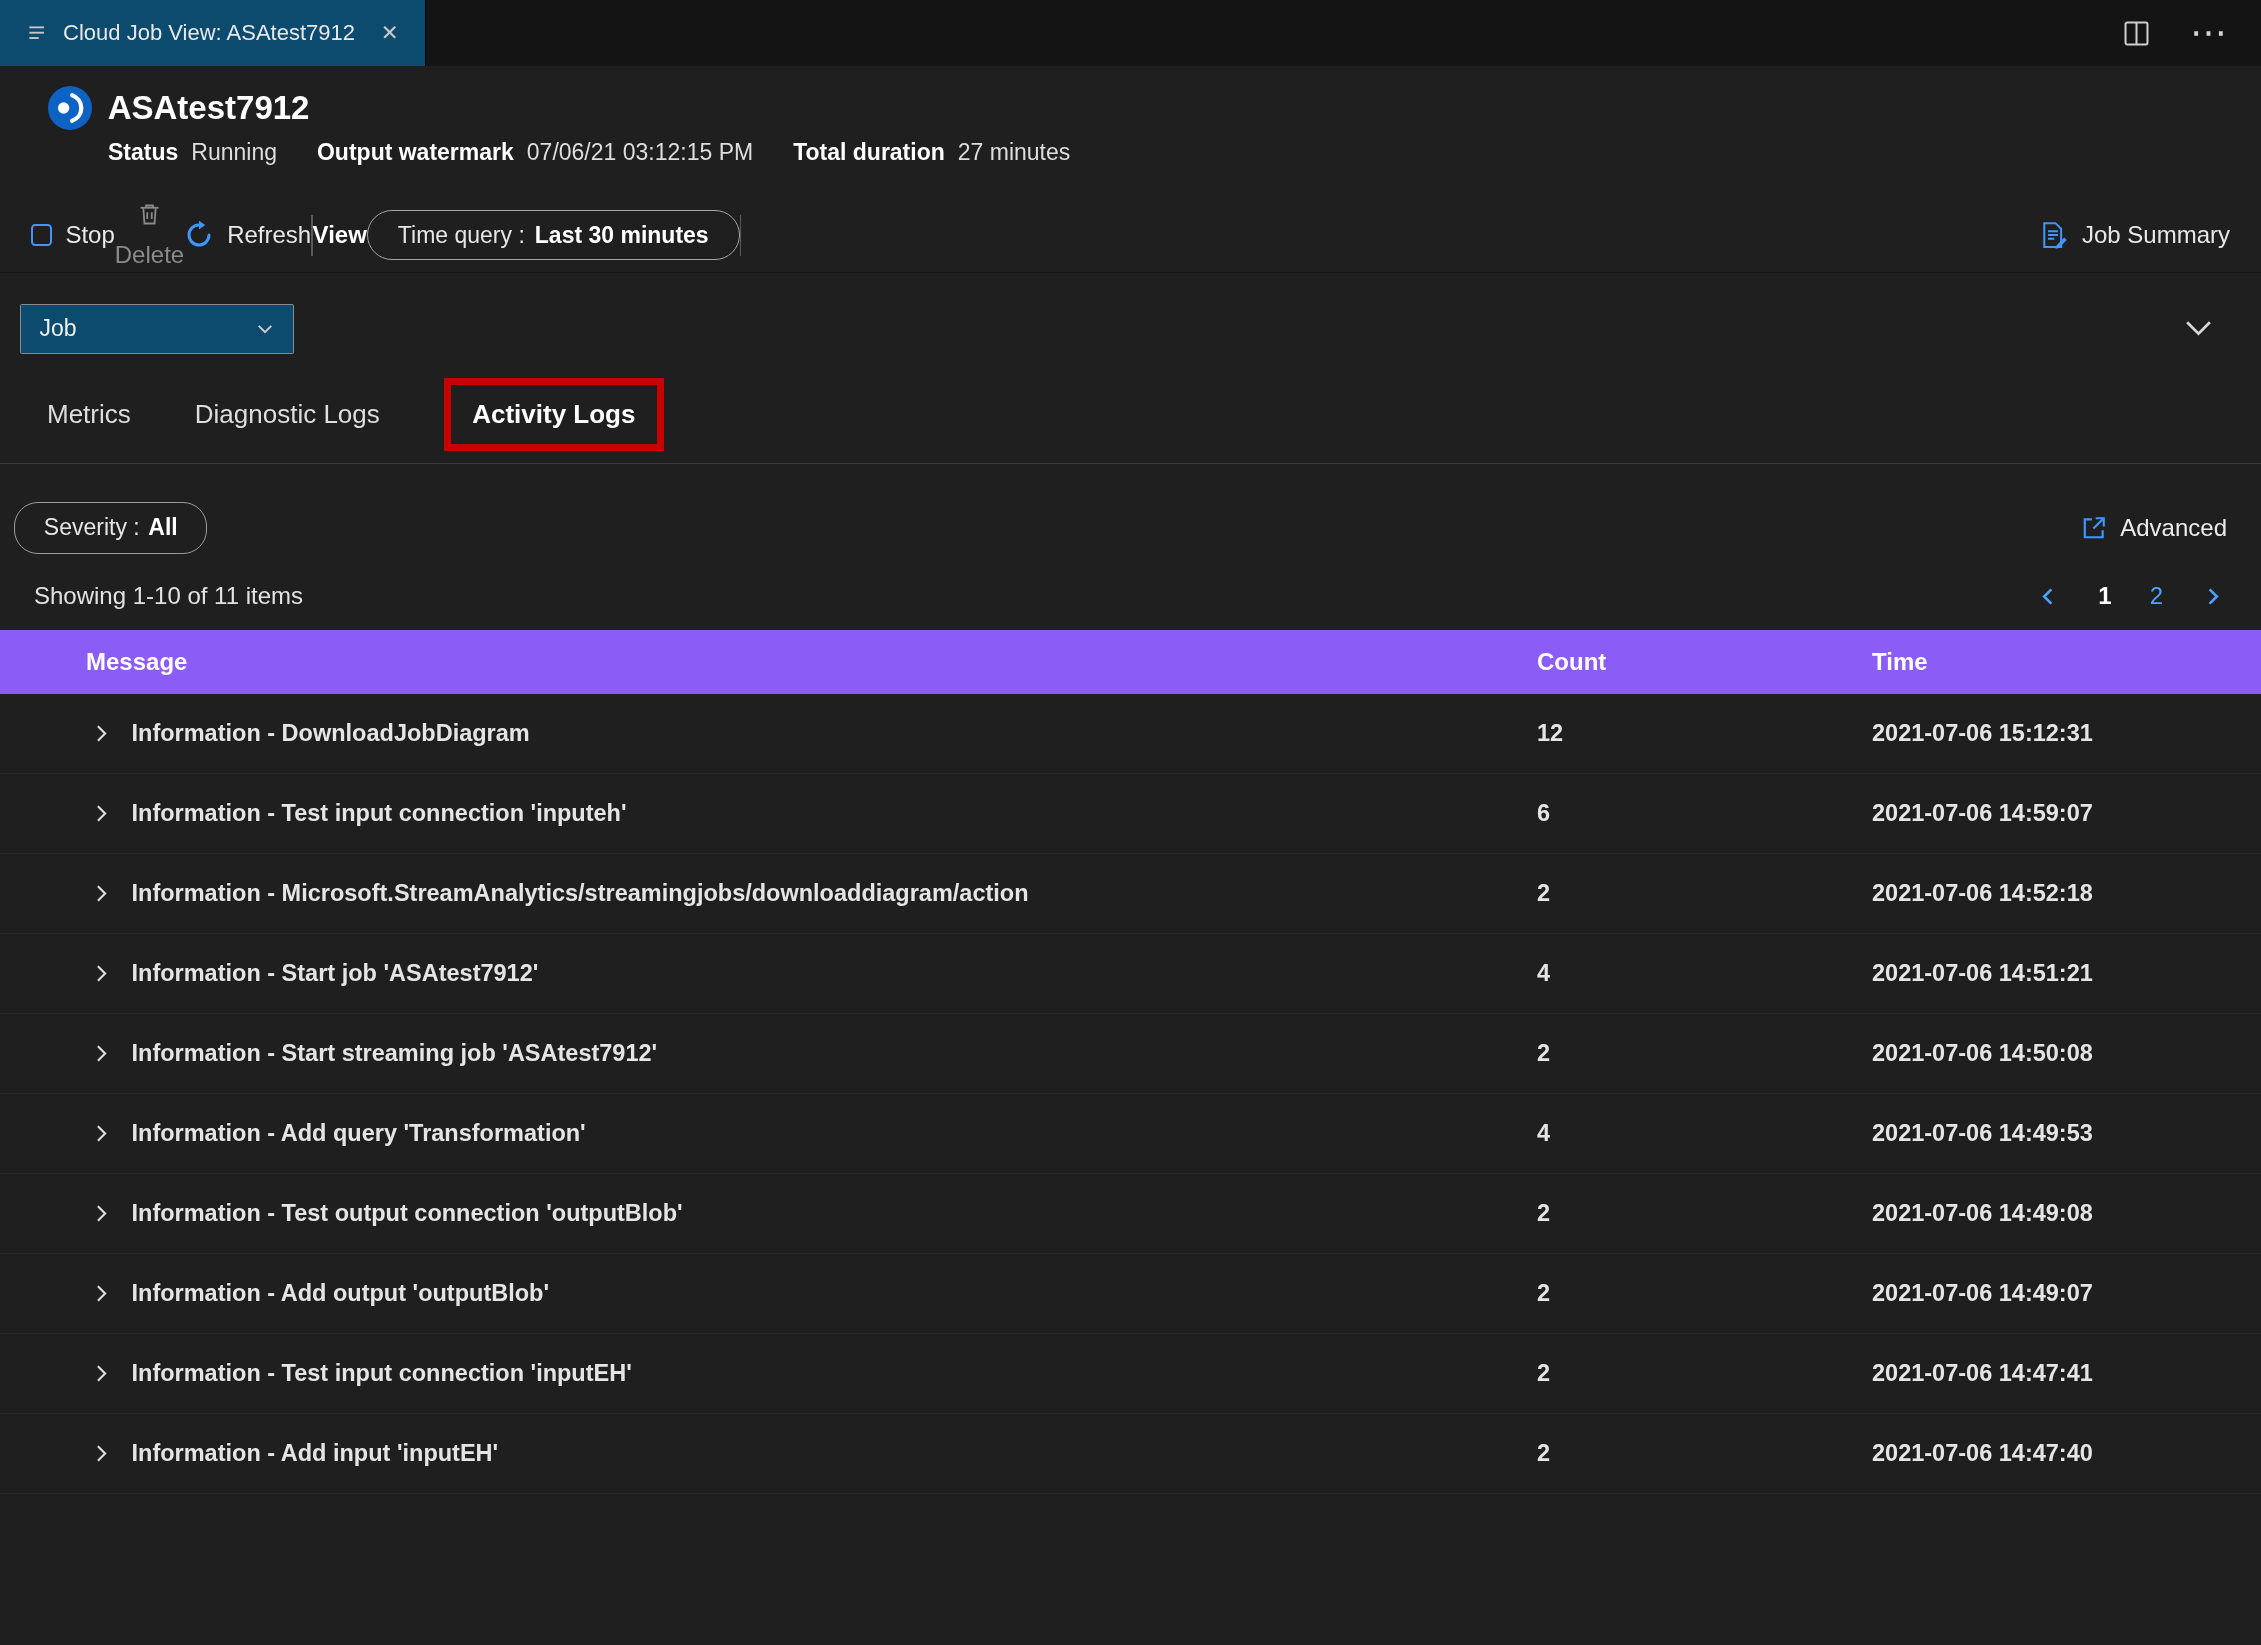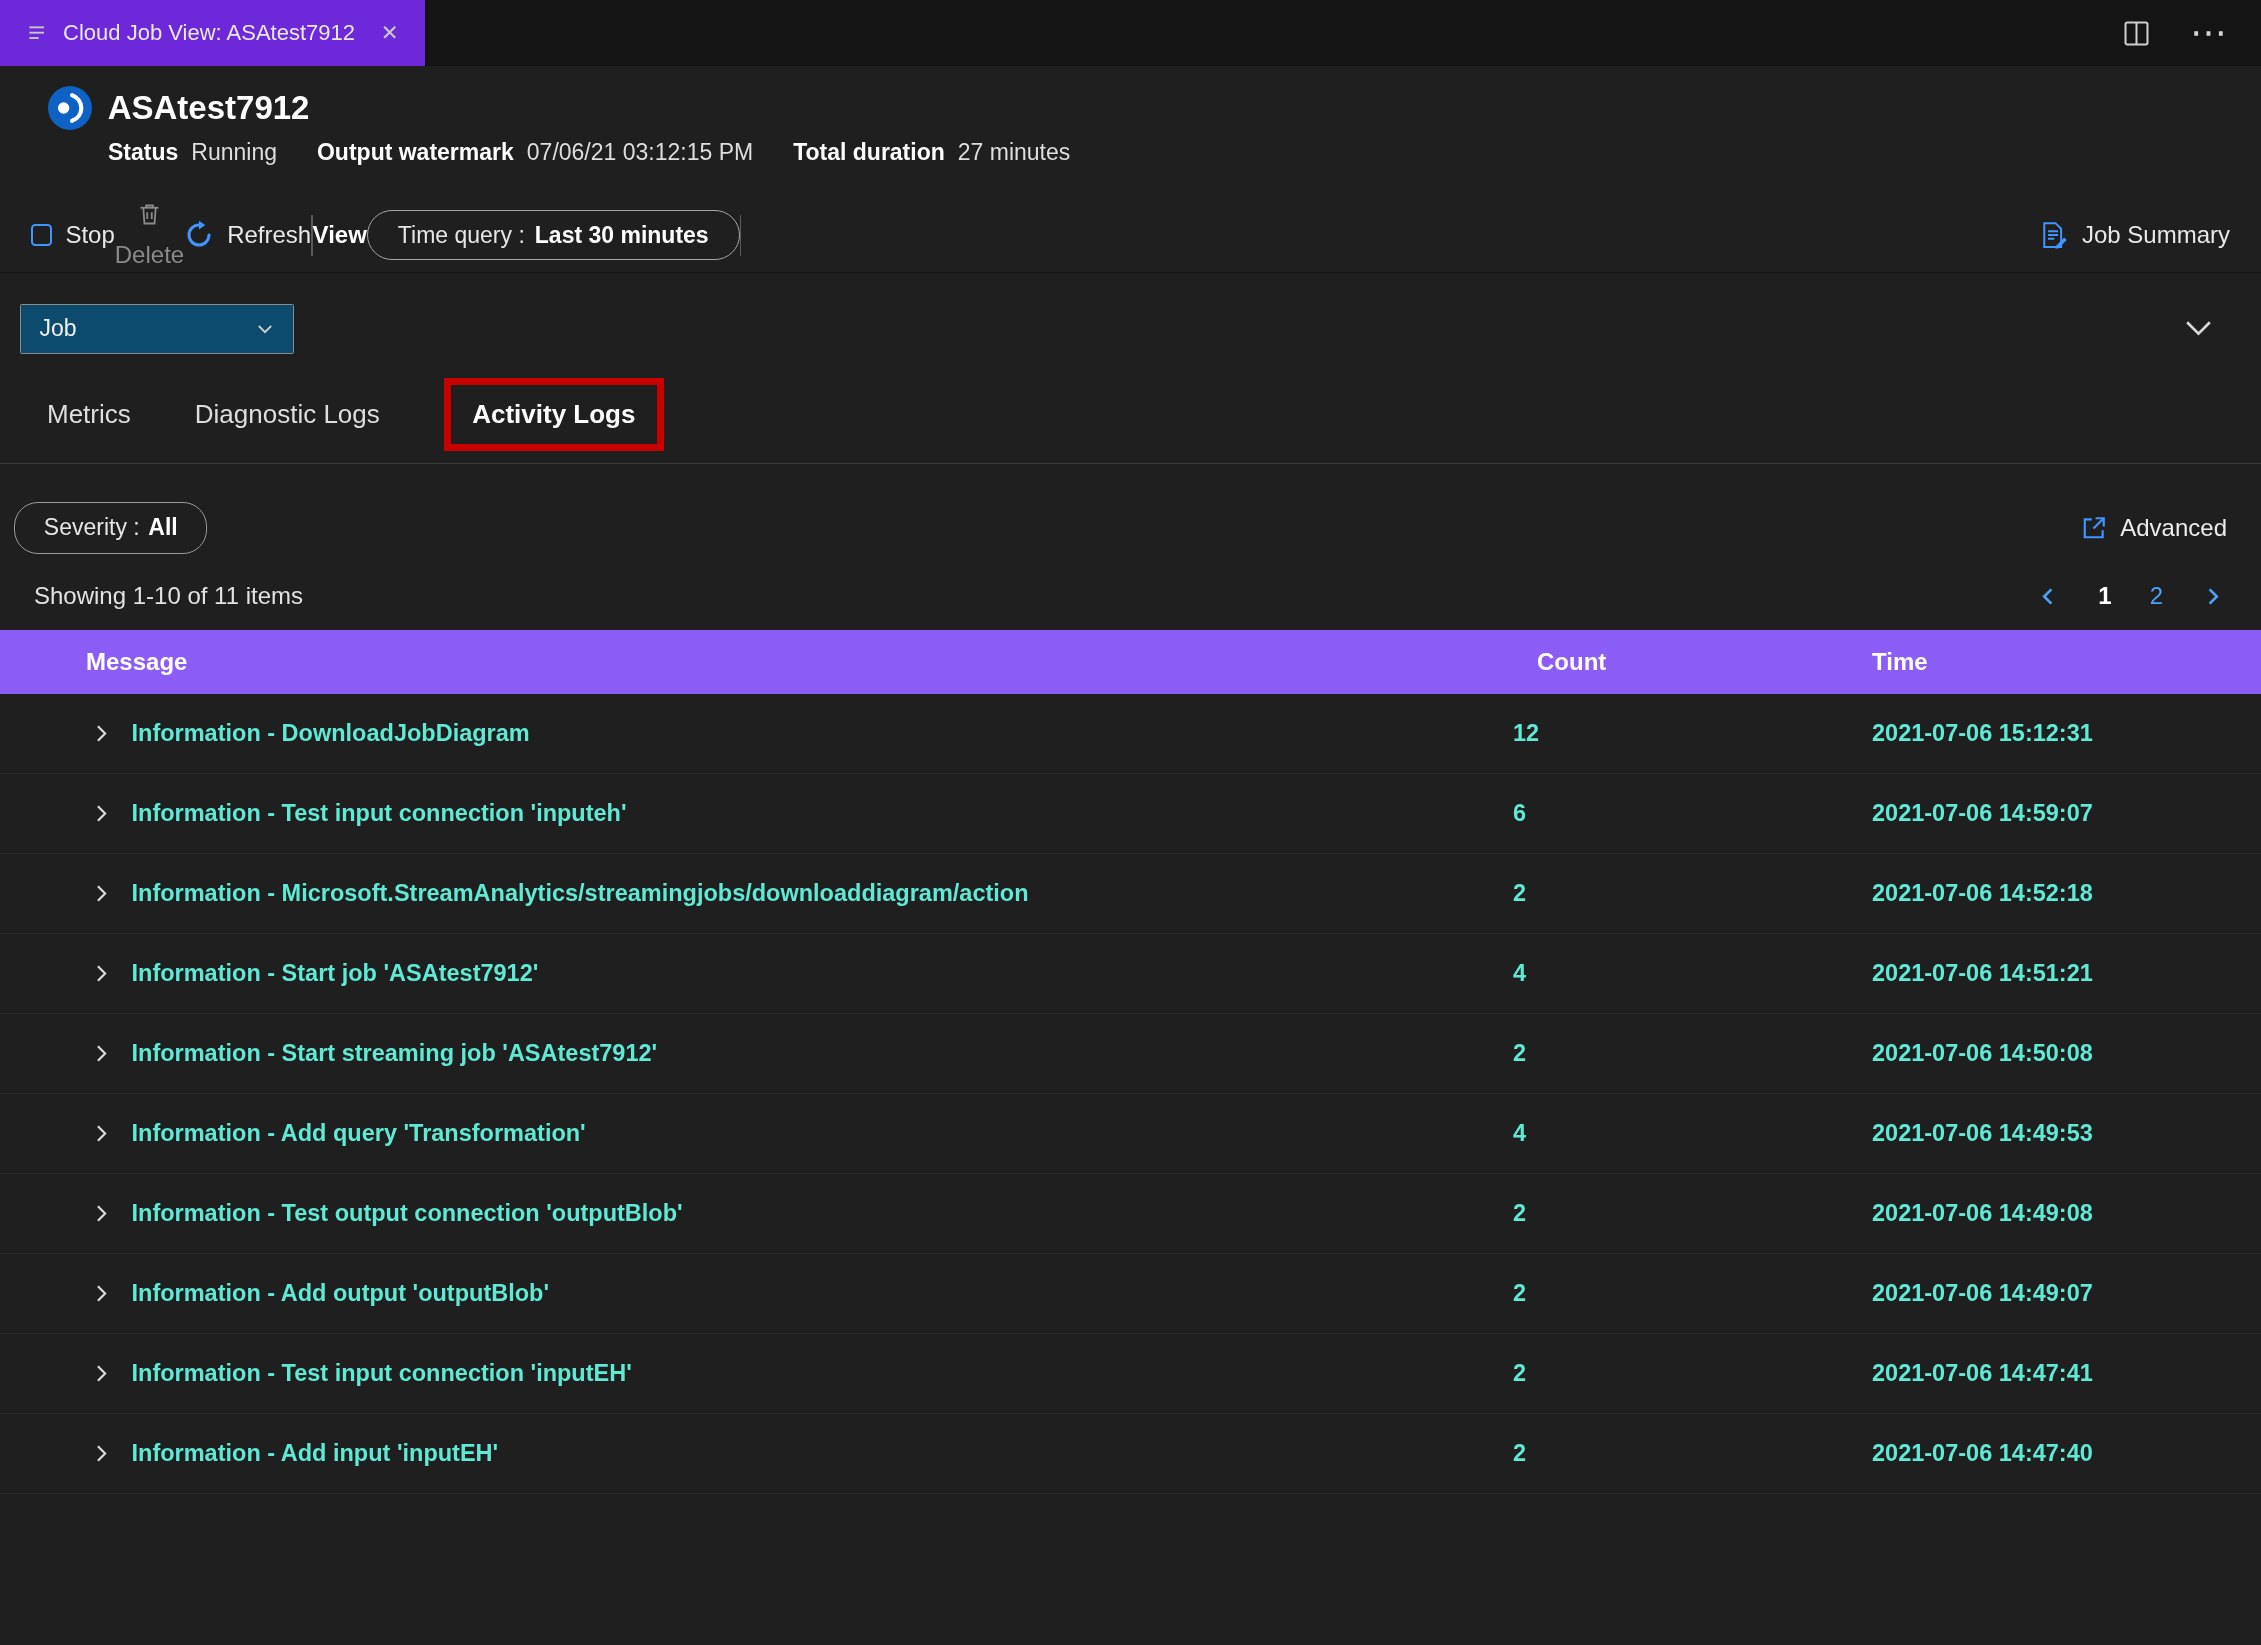--- a/index.html
+++ b/index.html
@@ -19,7 +19,7 @@
   }
   .editor-tab {
     display: flex; align-items: center; gap: 15.7px;
-    background: #6d28d9; padding: 0 26px;
+    background: #0c4a6e; padding: 0 26px;
     border-right: 0.7px solid #000; cursor: pointer;
   }
   .tab-title { font-size: 22px; color: #e8e8e8; white-space: nowrap; }

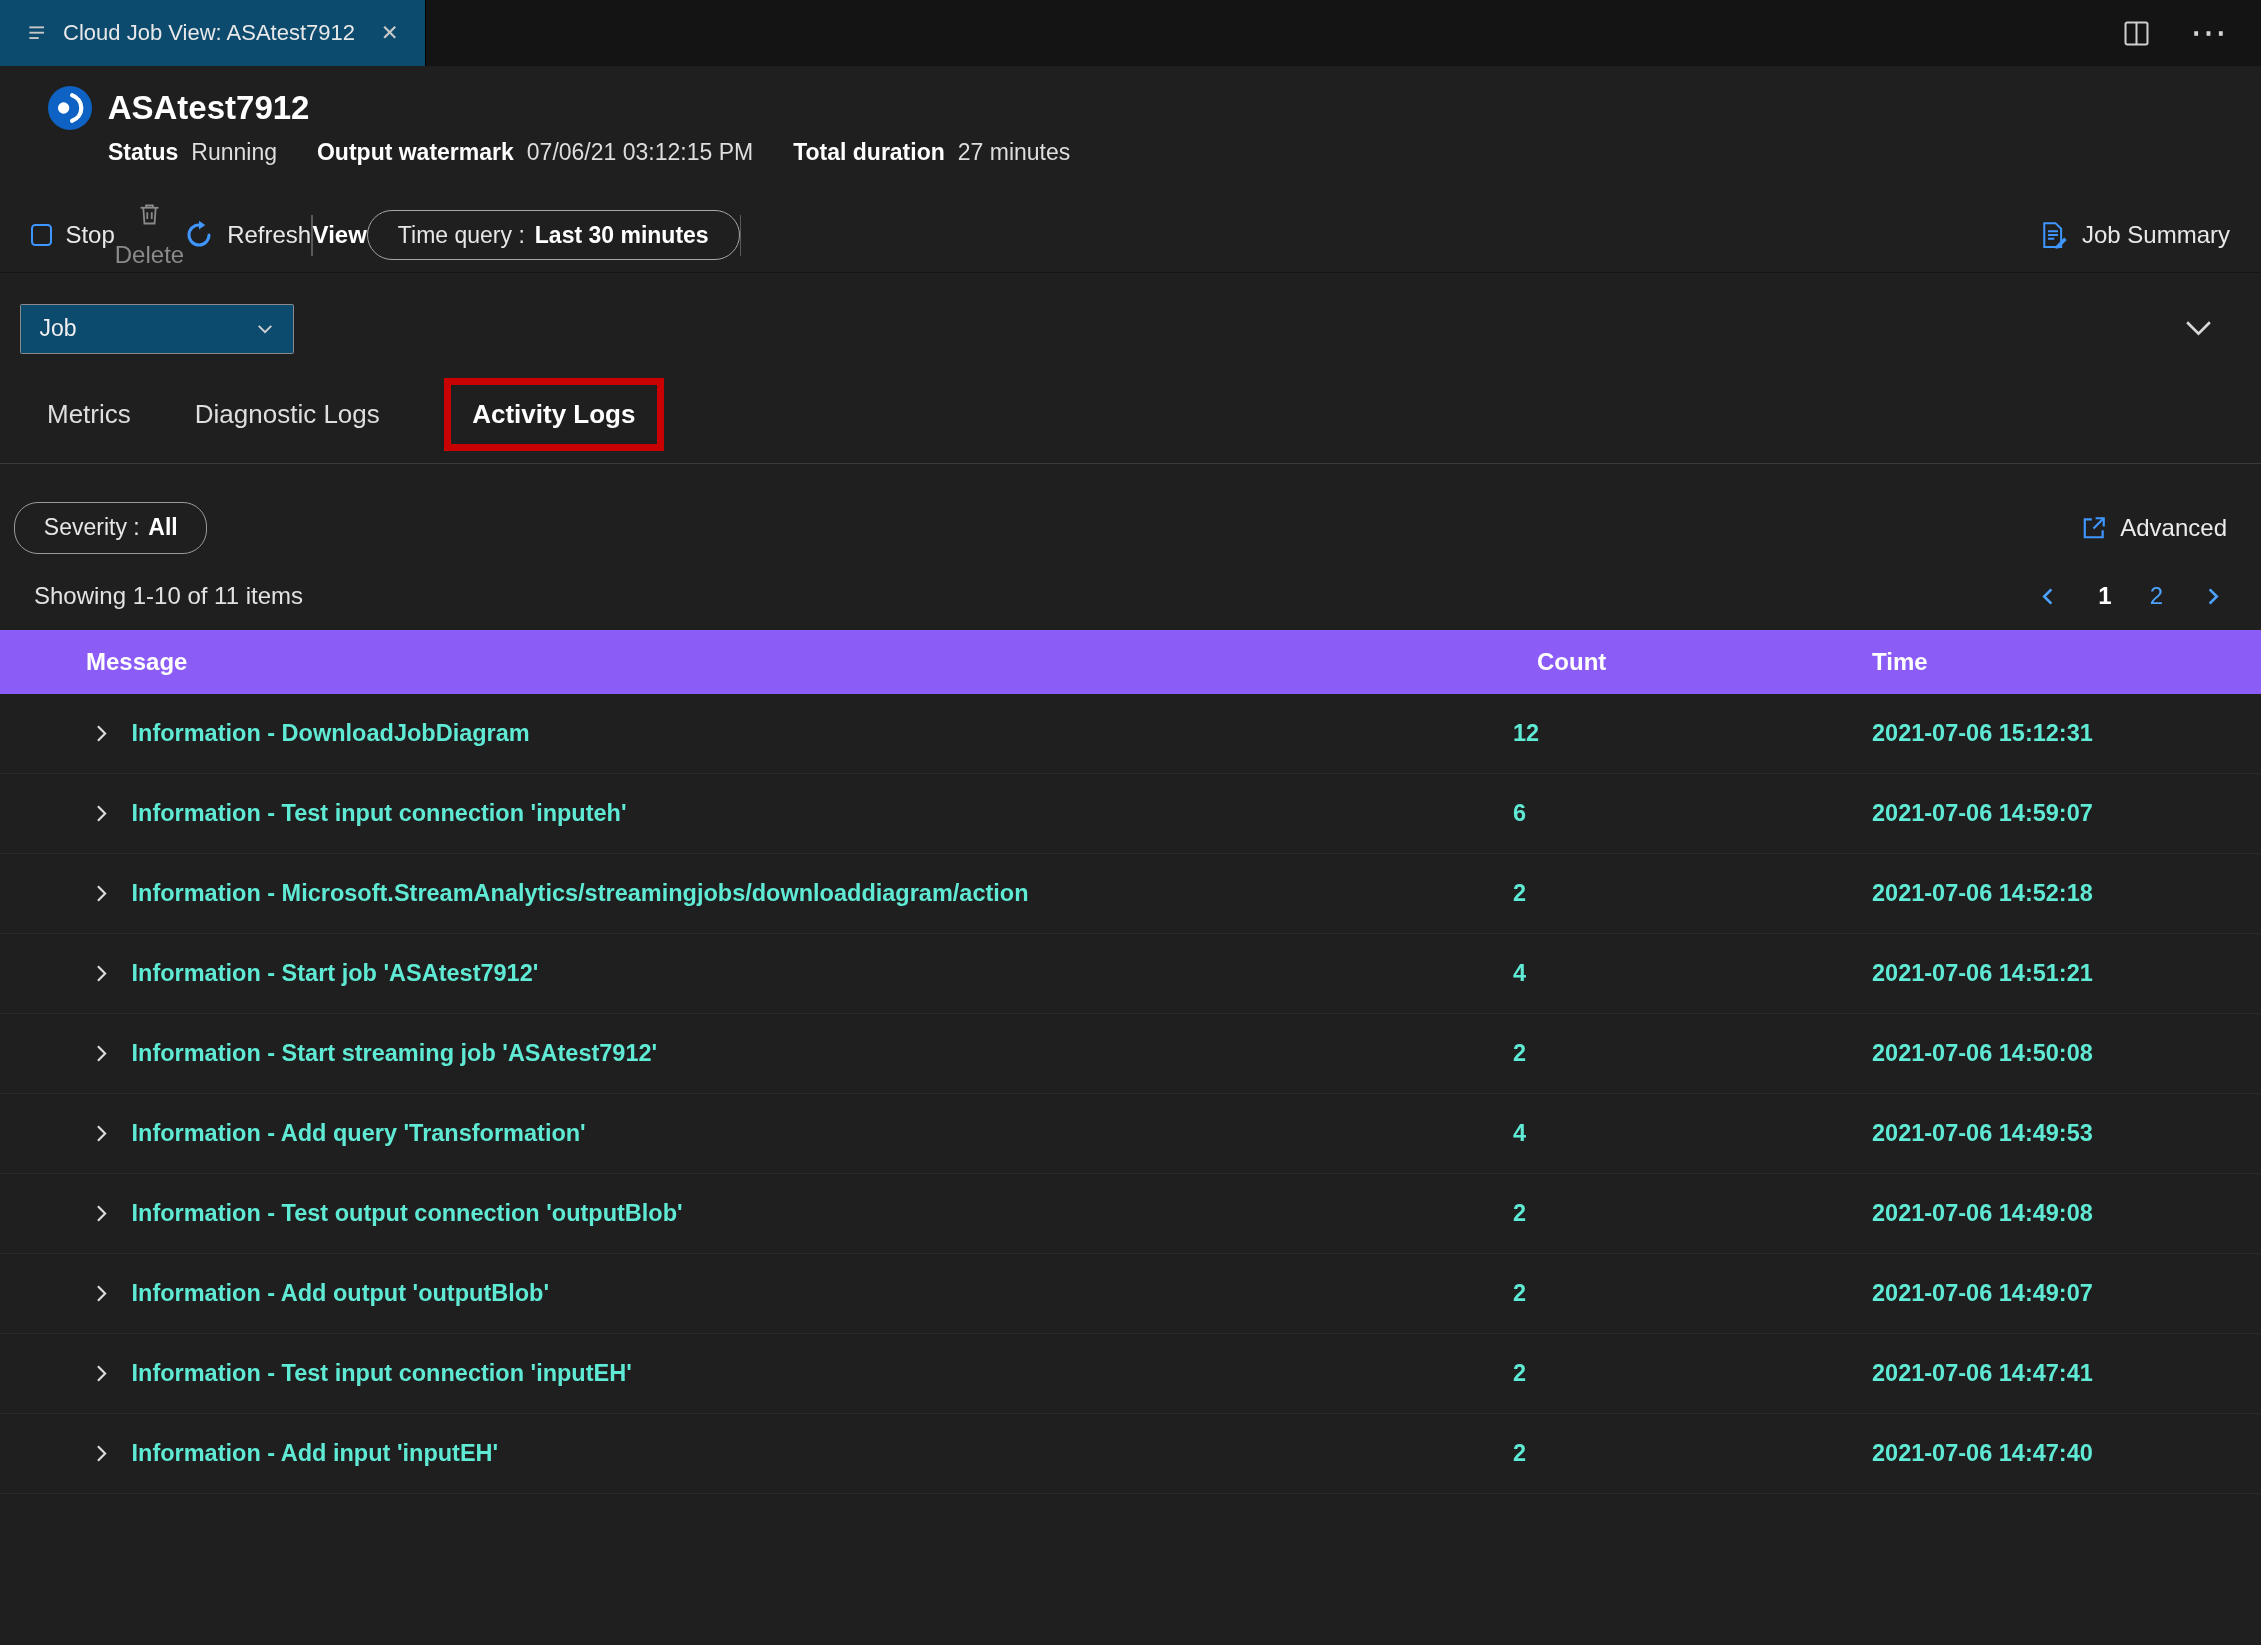--- a/index.html
+++ b/index.html
@@ -107,9 +107,8 @@
   .log-row {
     height: 80px;
     border-bottom: 1.4px solid #292929;
-    font-size: 23.5px; font-weight: bold; color: #5eead4;
+    font-size: 23.5px; font-weight: bold; color: #e5e5e5;
     cursor: pointer;
-    gap: 24px;
   }
   .row-message { display: flex; align-items: center; gap: 18.5px; padding-left: 90px; white-space: nowrap; }
   .icon { display: inline-flex; align-items: center; justify-content: center; line-height: 0; }

